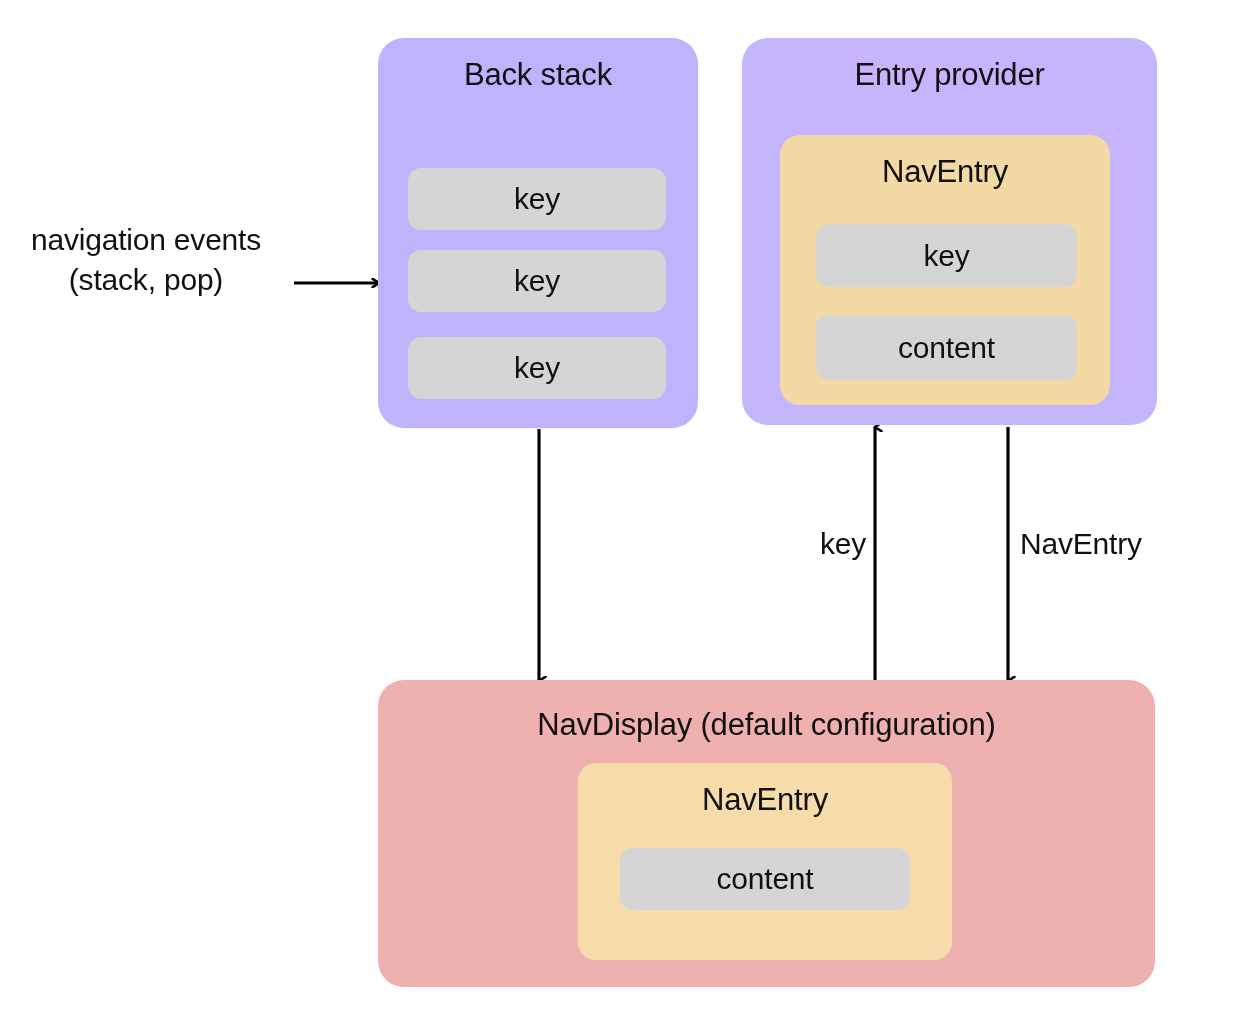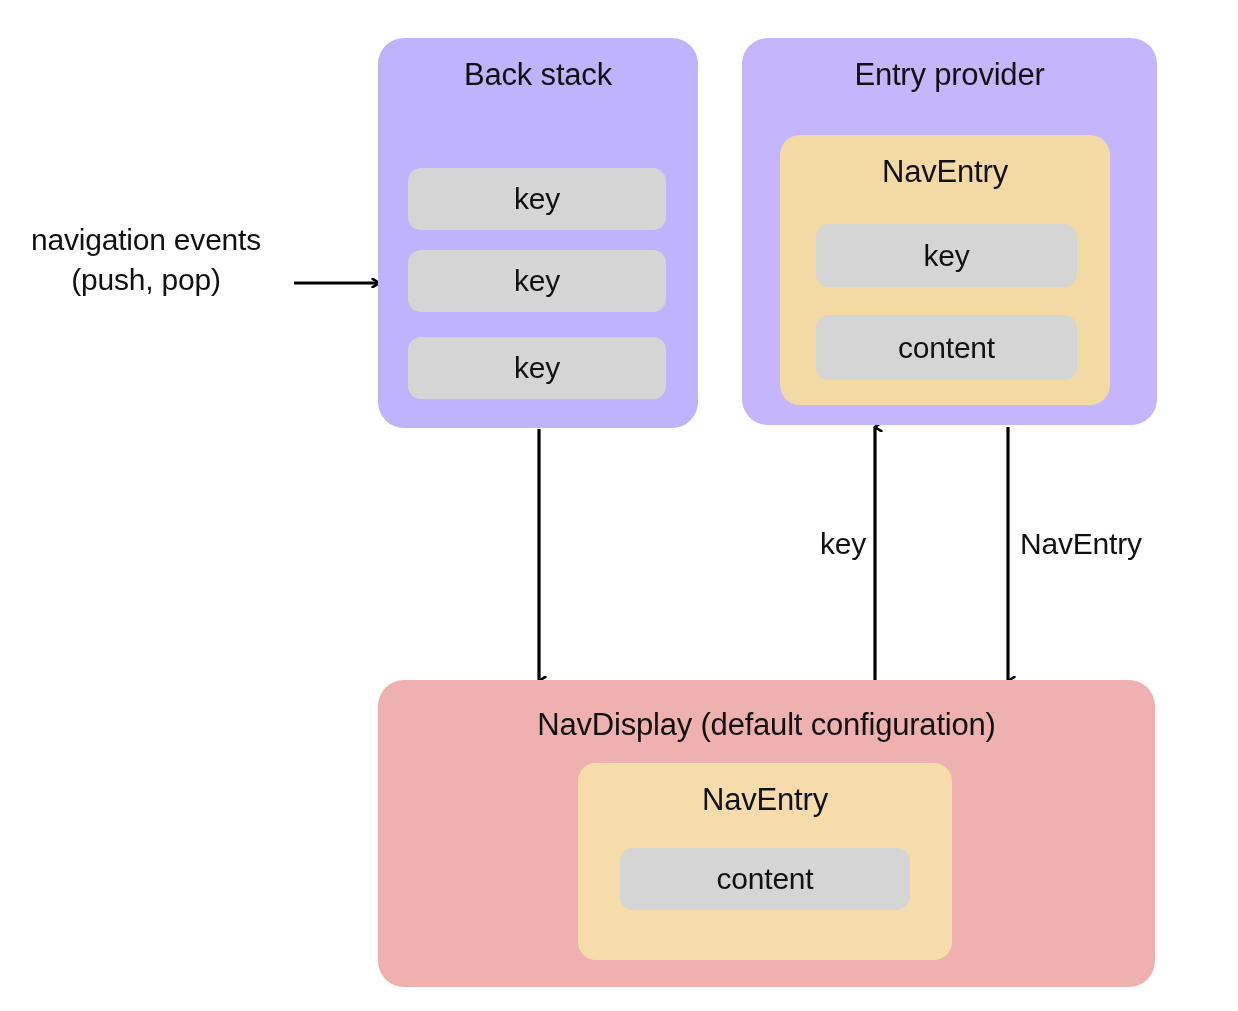--- a/index.html
+++ b/index.html
@@ -171,7 +171,7 @@
   </svg>
 
   <div class="free-label" id="nav-events-label">navigation events
-(push, pop)</div>
+(stack, pop)</div>
 
   <div class="box" id="back-stack-box">
     <div class="box-title" id="back-stack-title">Back stack</div>

